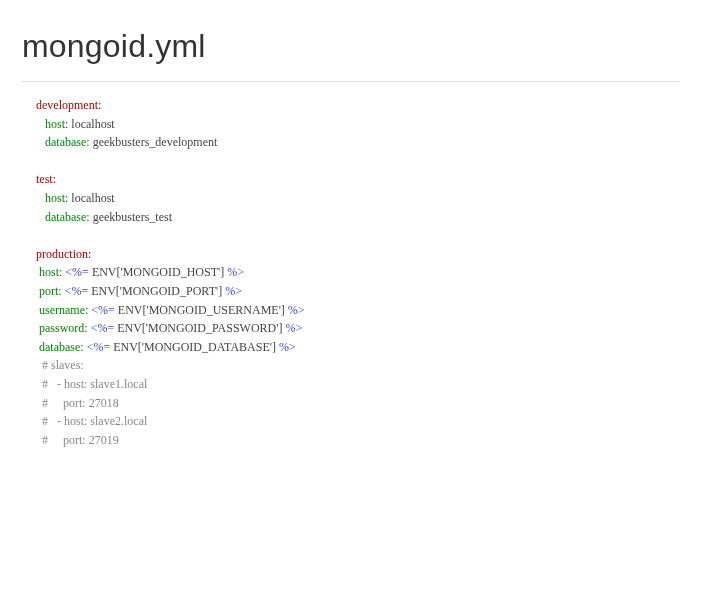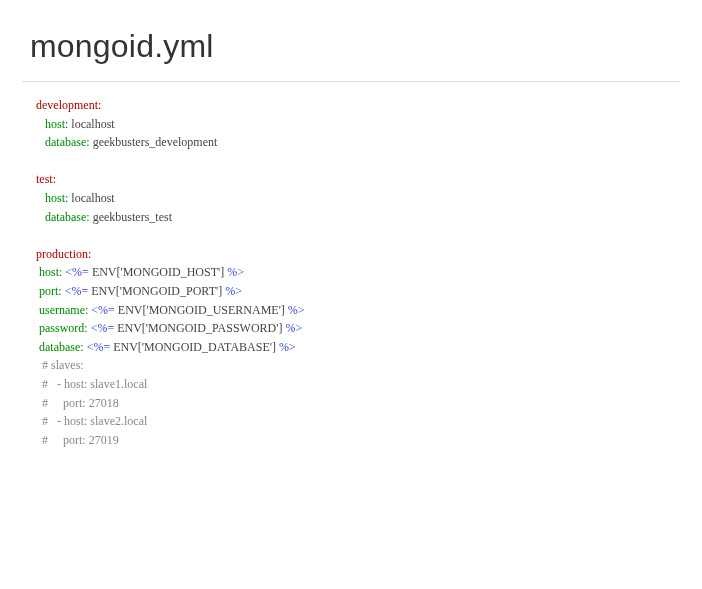--- a/index.html
+++ b/index.html
@@ -16,7 +16,7 @@
     font-size: 32px;
     font-weight: 300;
     color: #333333;
-    margin: 0 0 16px 8px;
+    margin: 0 0 16px 0;
     letter-spacing: 0.2px;
   }
   hr.divider {

